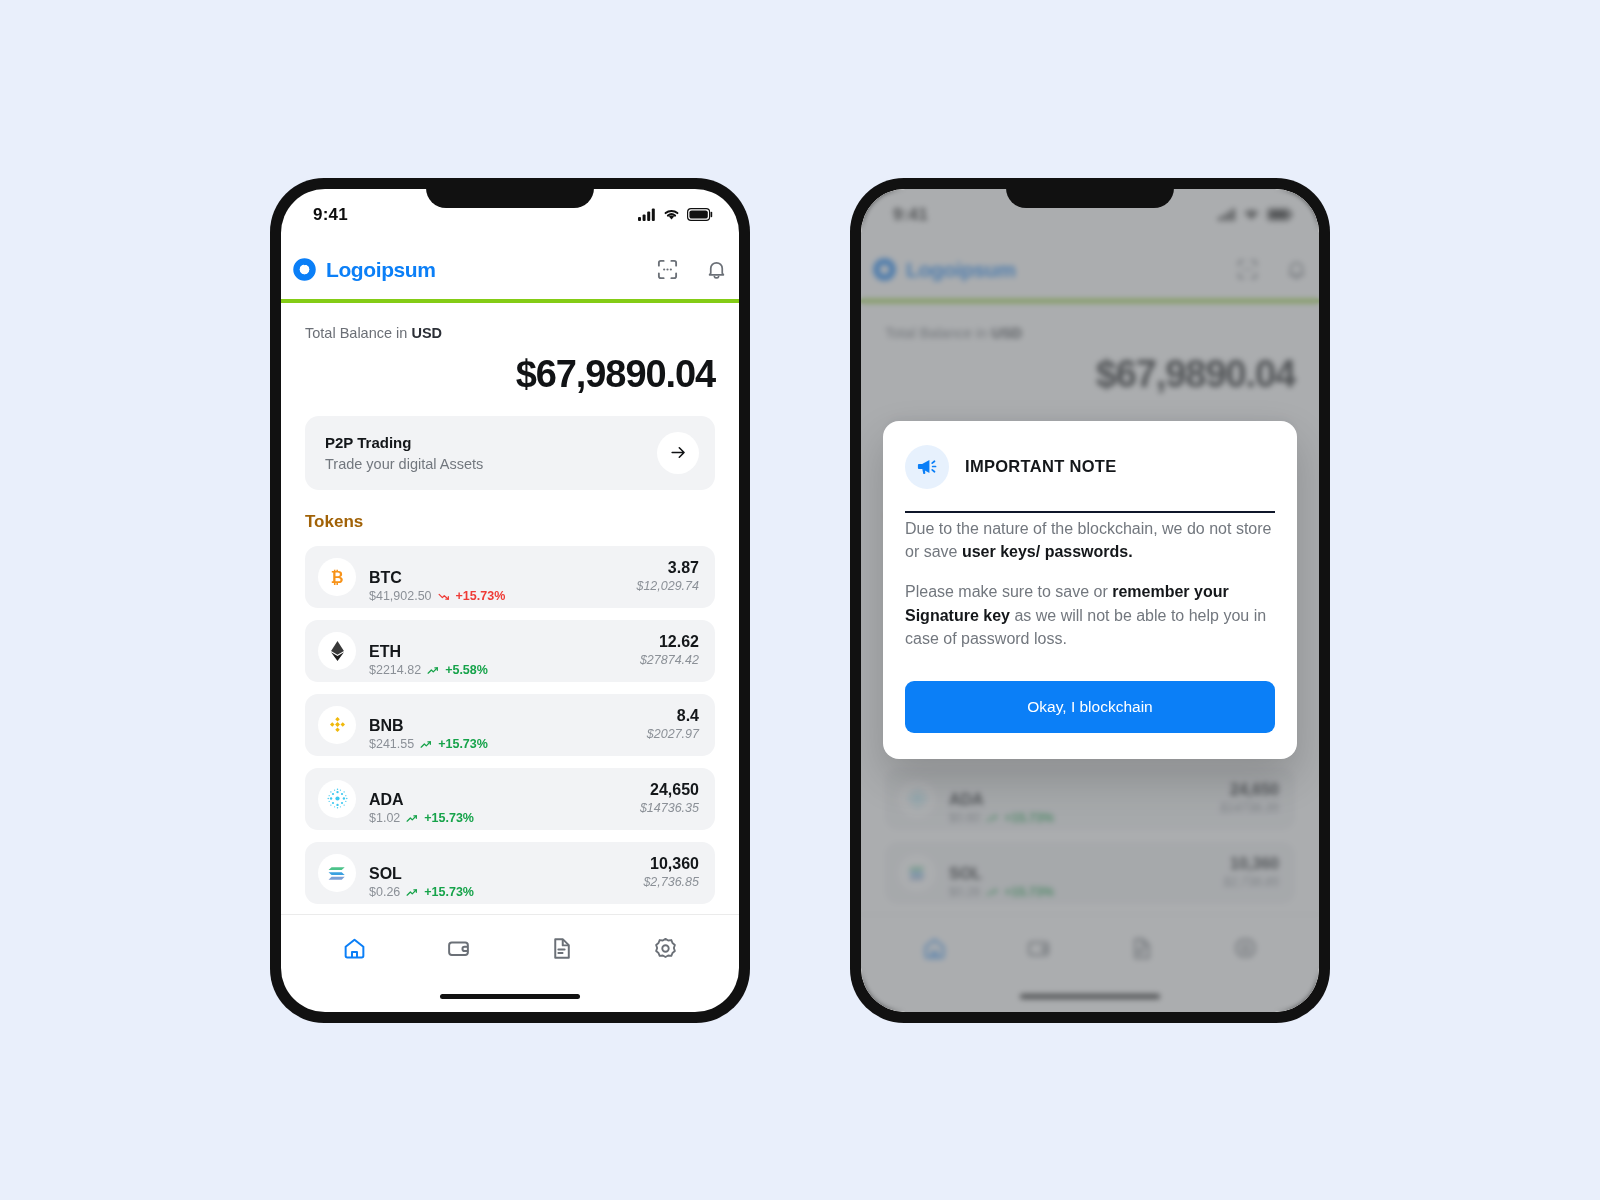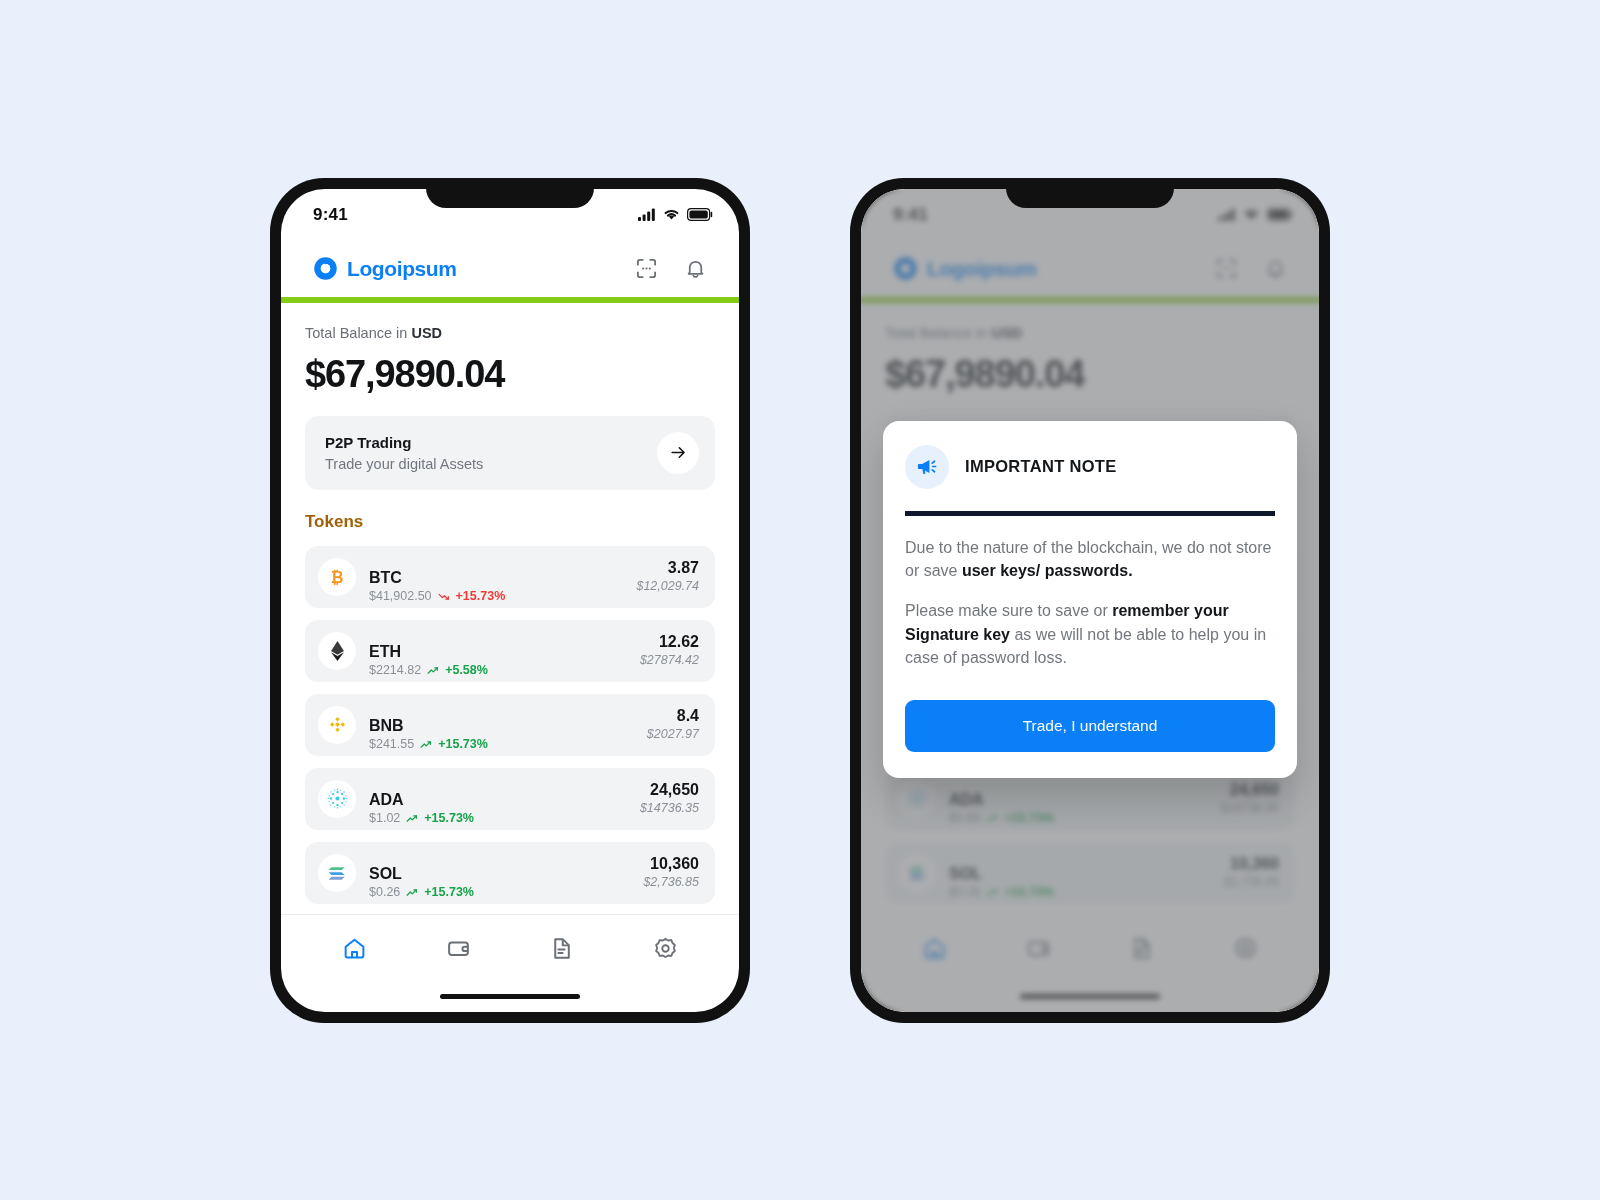--- a/index.html
+++ b/index.html
@@ -83,8 +83,8 @@
     display: flex;
     align-items: center;
     justify-content: space-between;
-    padding: 0 32px;
-    border-bottom: 6px solid #84cc16;
+    padding: 0 11px;
+    border-bottom: 4px solid #84cc16;
     flex: 0 0 auto;
     text-align: center;
   }

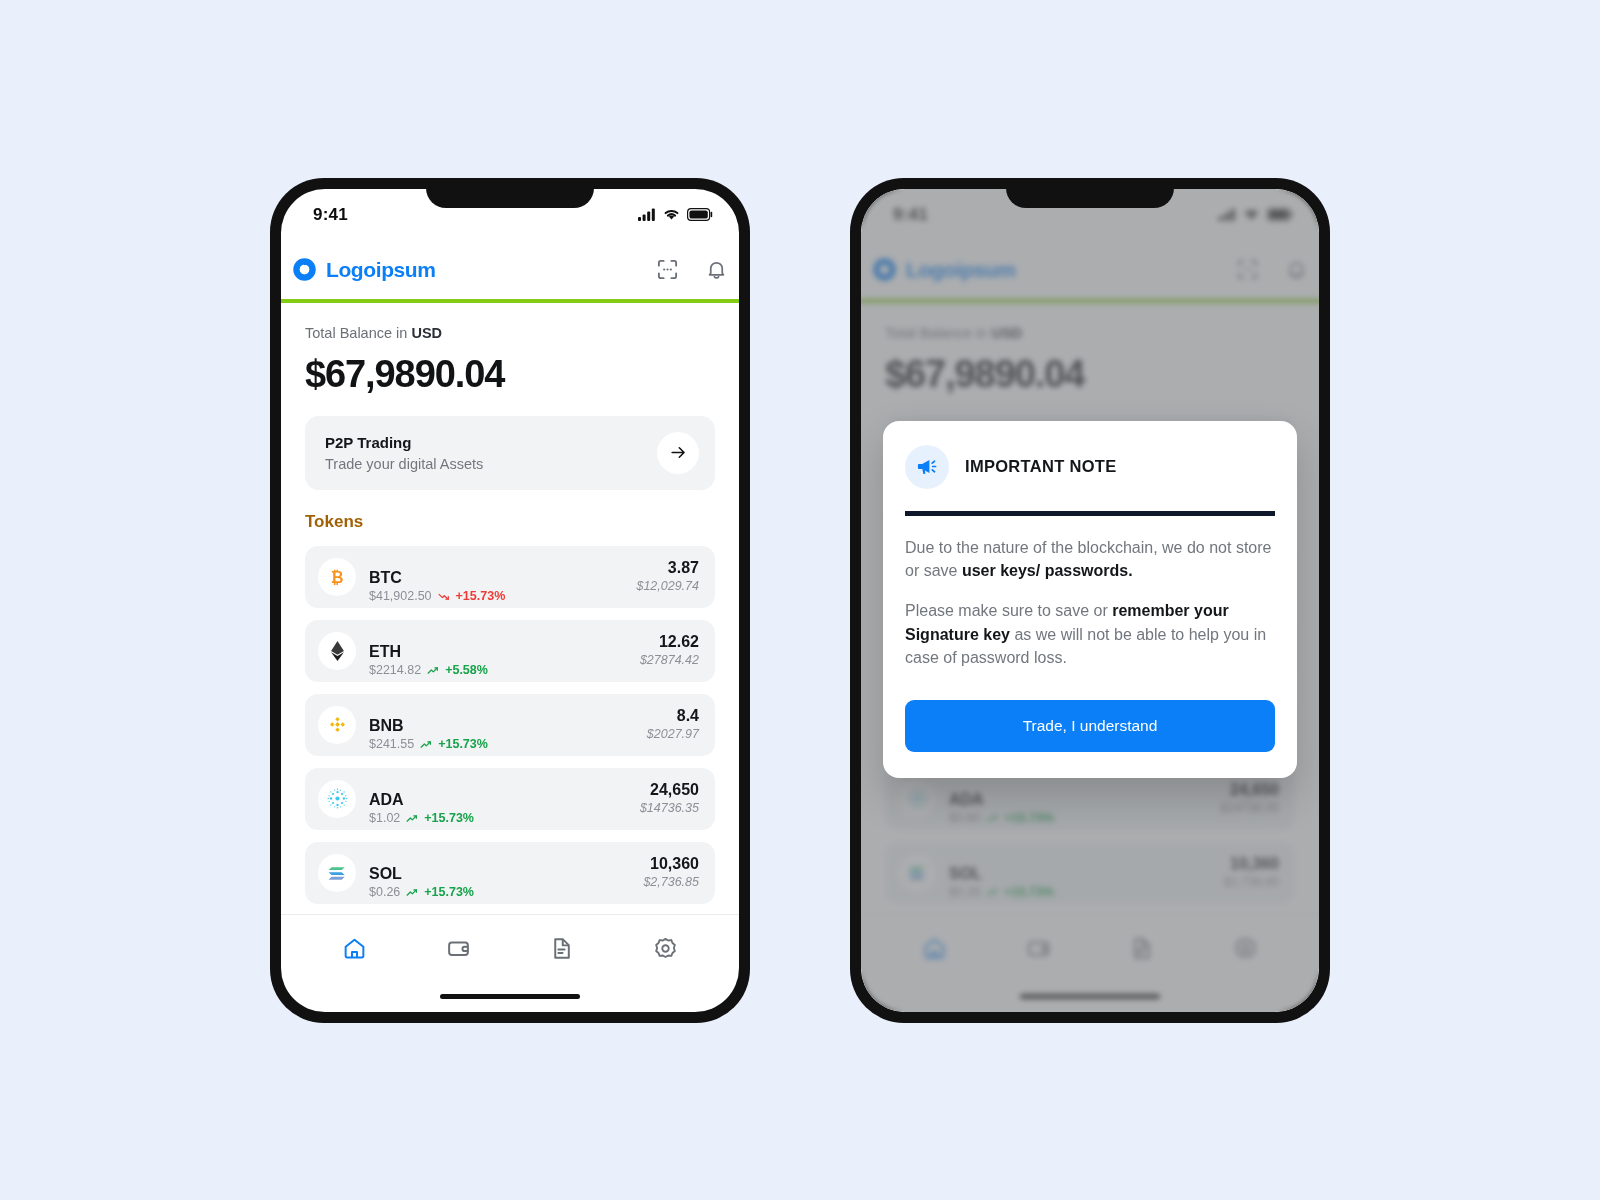--- a/index.html
+++ b/index.html
@@ -115,6 +115,7 @@
     color: #111315;
     letter-spacing: -1.1px;
     margin-bottom: 20px;
+    text-align: right;
   }
 
   .promo-card {

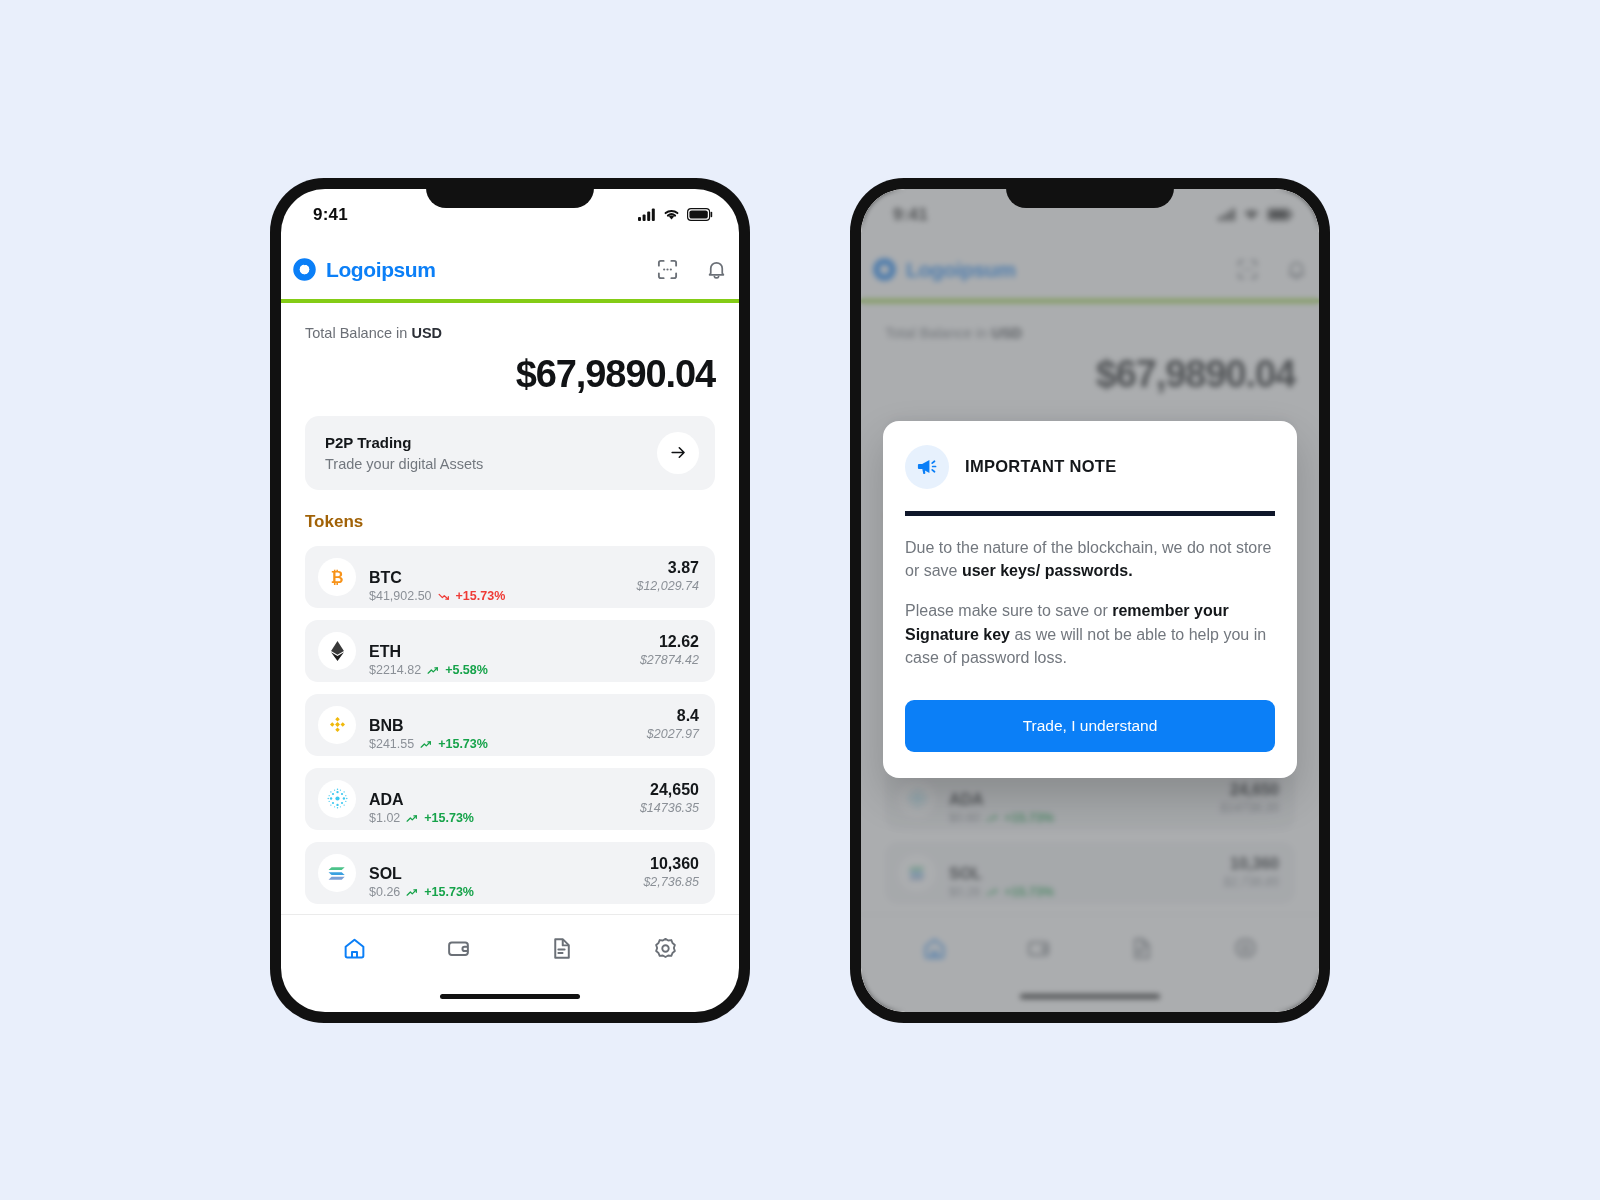--- a/index.html
+++ b/index.html
@@ -253,8 +253,8 @@
   .modal-head {
     display: flex; align-items: center; gap: 16px;
     padding-bottom: 22px;
-    border-bottom: 5px solid #0f172a;
-    margin-bottom: 20px;
+    border-bottom: 2px solid #0f172a;
+    margin-bottom: 4px;
   }
   .modal-icon {
     width: 44px; height: 44px;

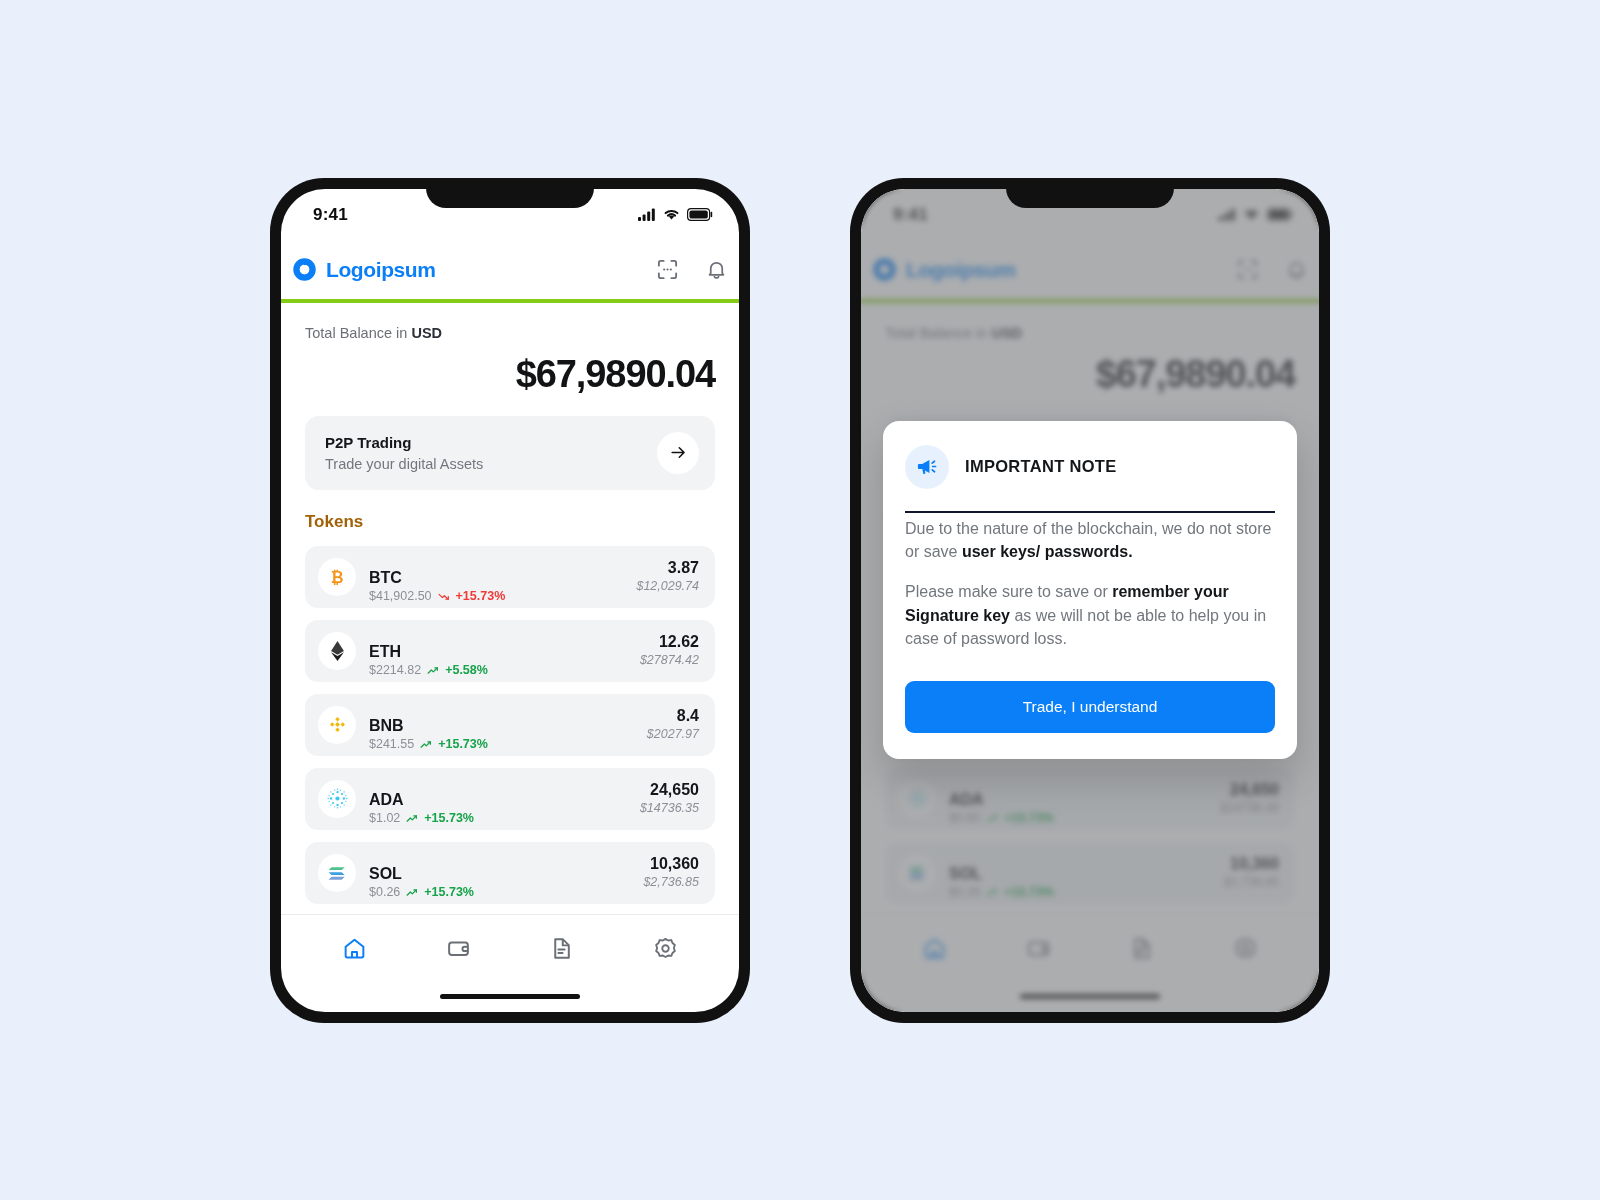--- a/index.html
+++ b/index.html
@@ -831,7 +831,7 @@
         </div>
         <p class="modal-p"><span>Due to the nature of the blockchain, we do not store or save </span><b>user keys/ passwords.</b></p>
         <p class="modal-p"><span>Please make sure to save or </span><b>remember your Signature key</b><span> as we will not be able to help you in case of password loss.</span></p>
-        <button class="modal-btn">Trade, I understand</button>
+        <button class="modal-btn">Okay, I blockchain</button>
       </div>
 
     </div>

